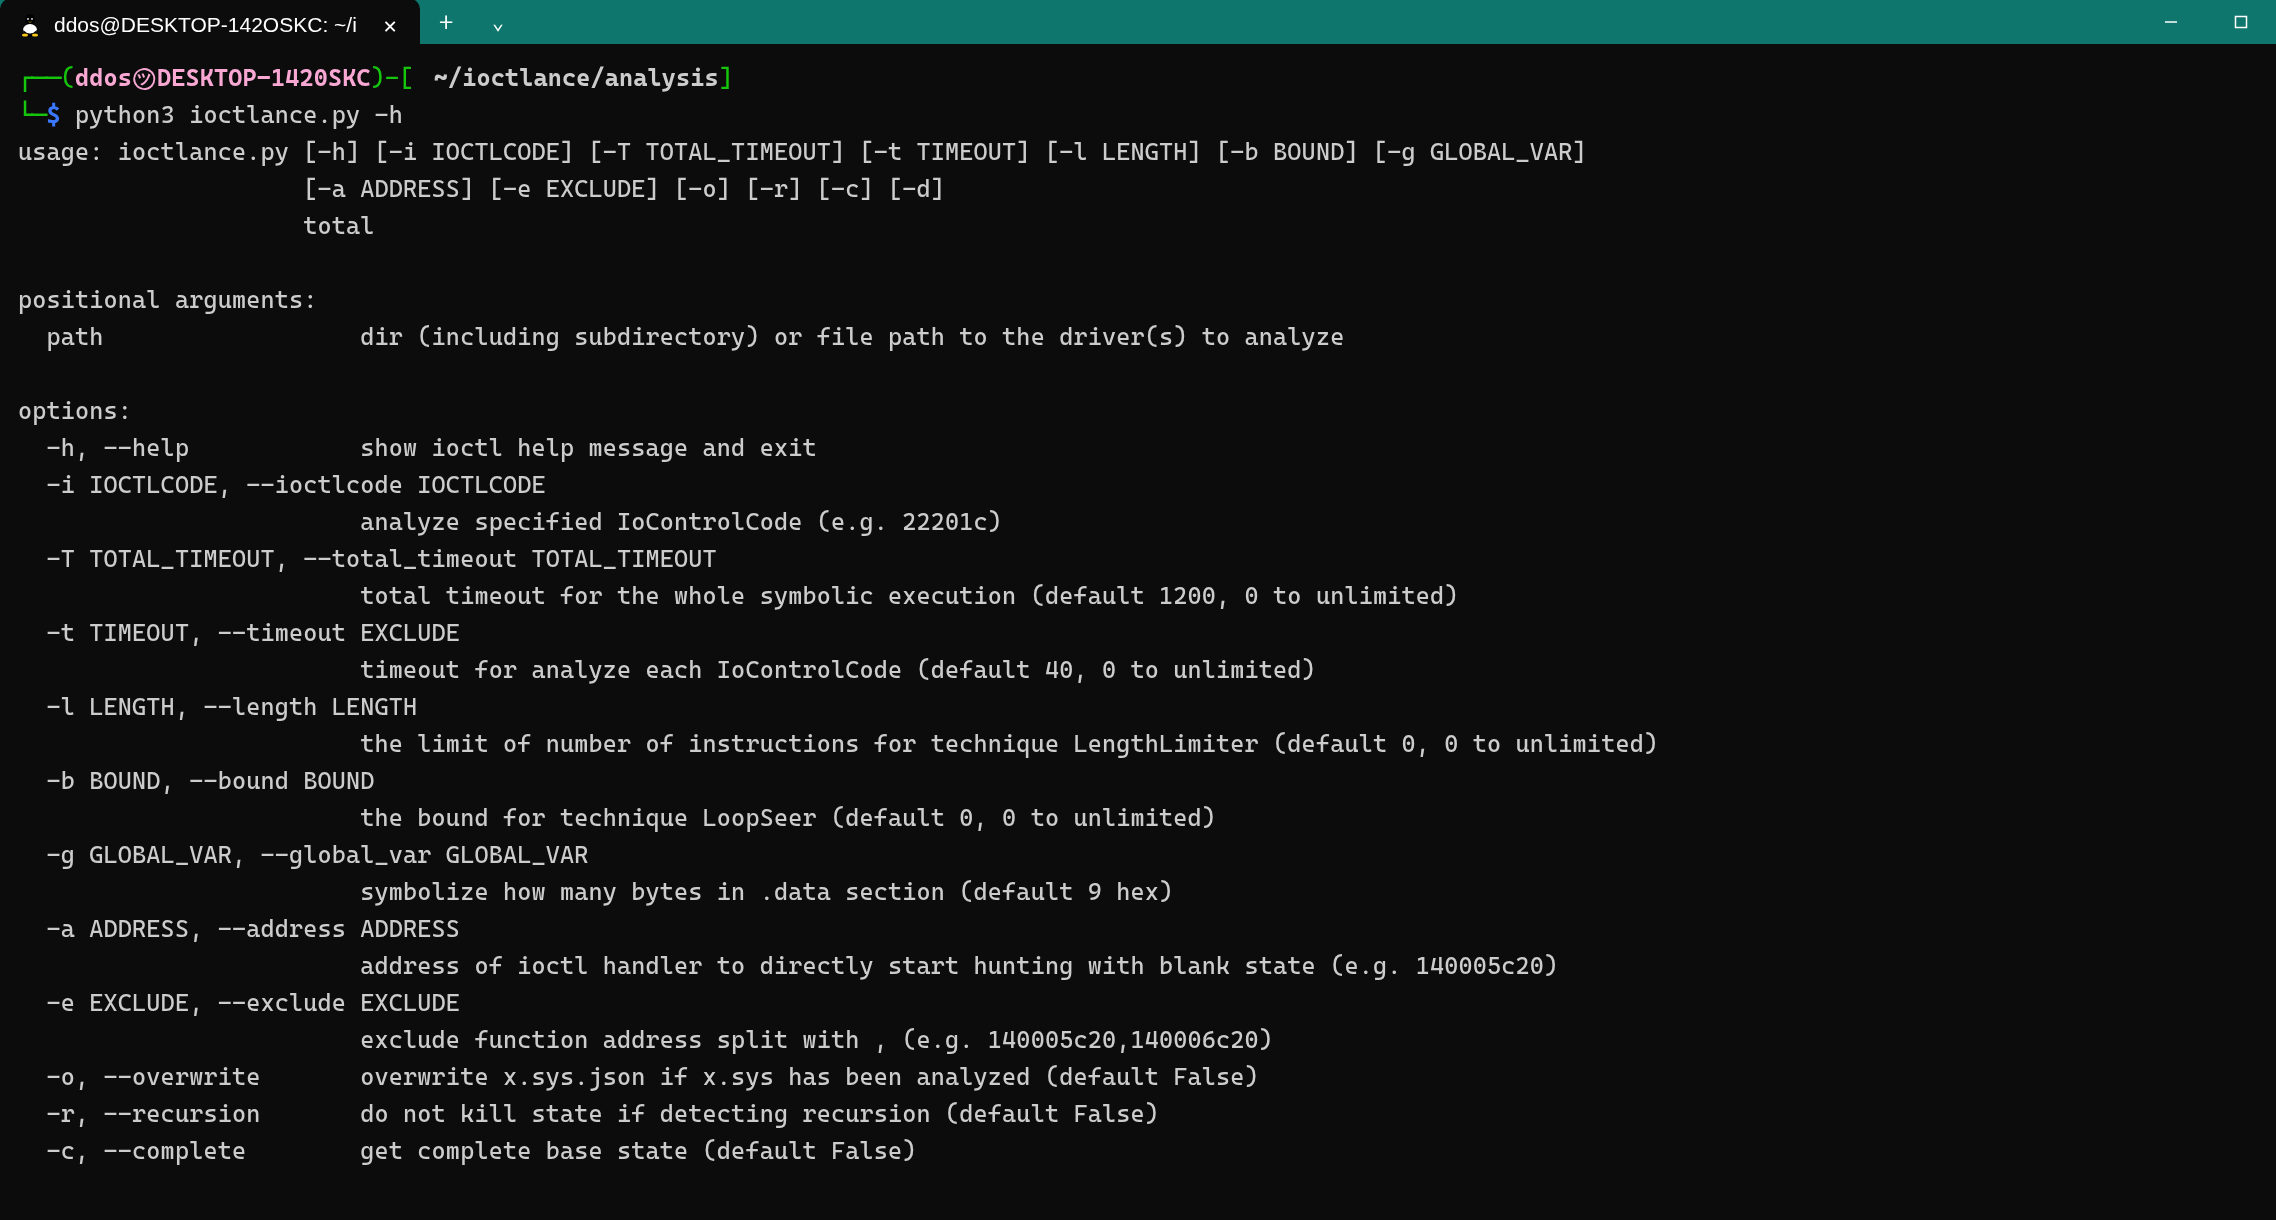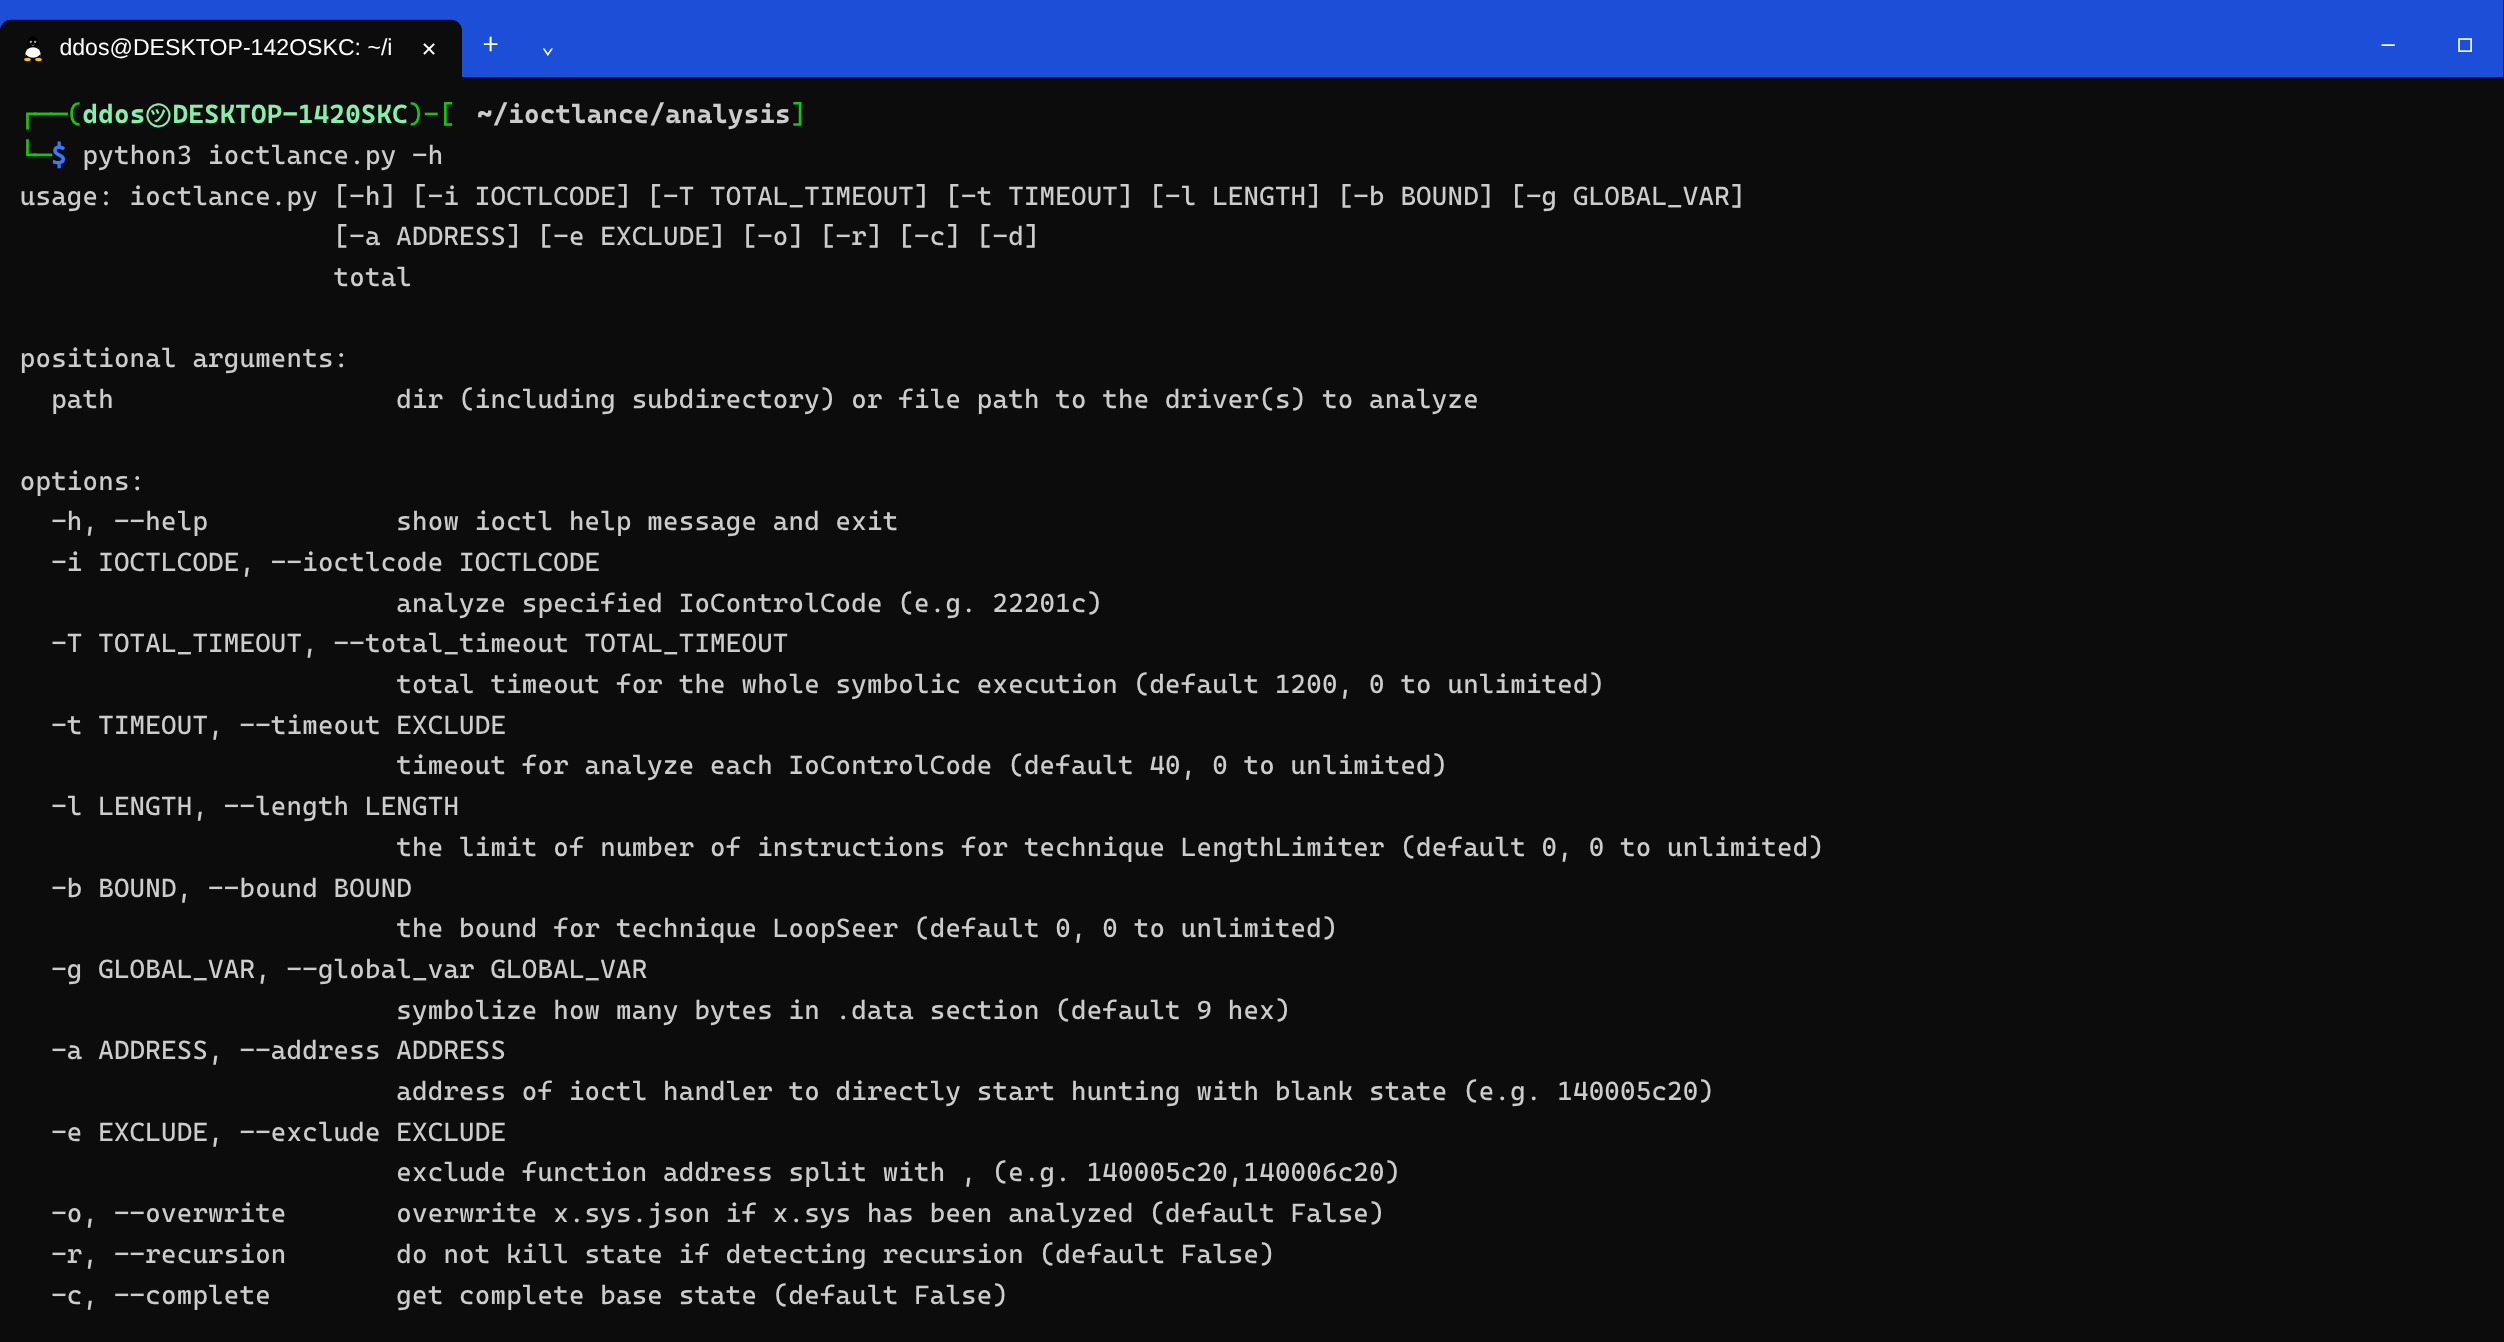--- a/index.html
+++ b/index.html
@@ -6,7 +6,7 @@
   html,body { width:2276px; height:1220px; background:#0c0c0c; font-family:'Cascadia Mono','Consolas',monospace; overflow:hidden; }
 
   
-  .titlebar { width:100%; height:70px; background:#1d4ed8; display:flex; align-items:flex-end; color:#cccccc; }
+  .titlebar { width:100%; height:44px; background:#0f766e; display:flex; align-items:center; color:#cccccc; }
   .tab { height:52px; margin-top:6px; background:#0c0c0c; border-radius:10px 10px 0 0; display:flex; align-items:center; padding:0 18px 0 18px; gap:12px; min-width:420px; }
   .tab-icon { width:24px; height:24px; display:inline-flex; align-items:center; justify-content:center; }
   .tab-title { font-size:21px; color:#ffffff; flex:1; white-space:nowrap; overflow:hidden; text-overflow:ellipsis; font-family:'Segoe UI',sans-serif; }

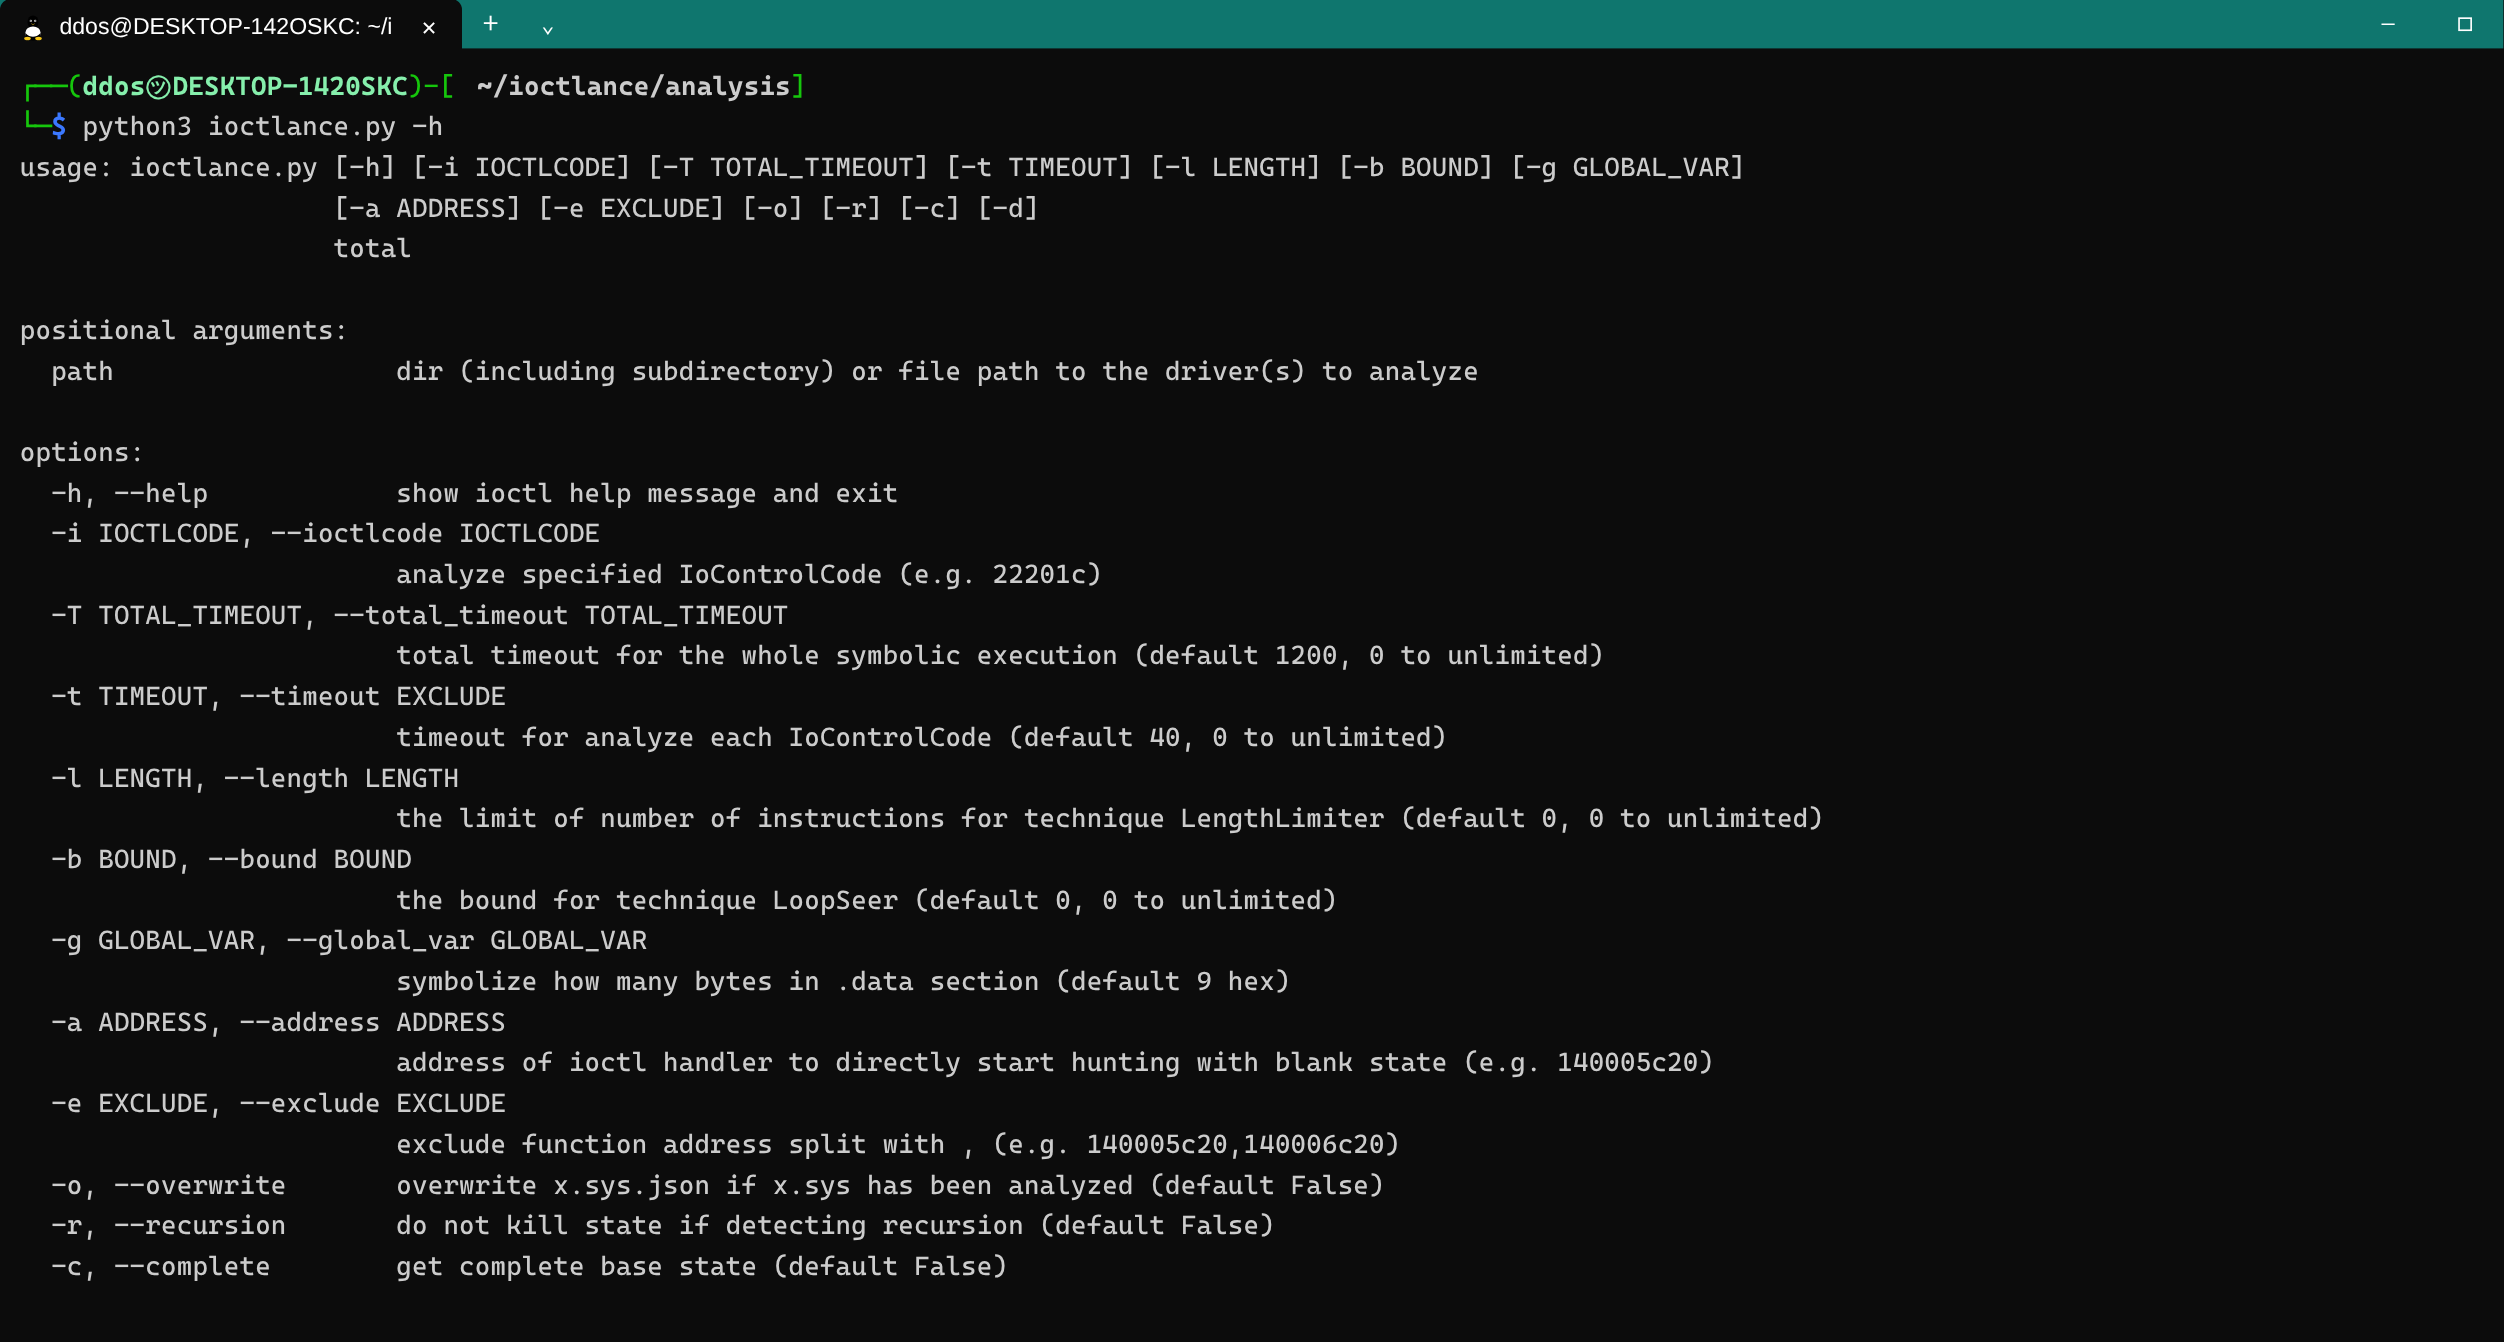--- a/index.html
+++ b/index.html
@@ -18,7 +18,7 @@
   
   .terminal { padding:16px 18px; font-size:24px; line-height:37px; color:#cccccc; white-space:pre; letter-spacing:0.2px; }
   .green  { color:#16c60c; }
-  .blue   { color:#86efac; font-weight:bold; }
+  .blue   { color:#f9a8d4; font-weight:bold; }
   .white  { color:#cccccc; }
   .bold   { font-weight:bold;margin-left:20px; }
   .prompt-dollar { color:#3b78ff; font-weight:bold; }

